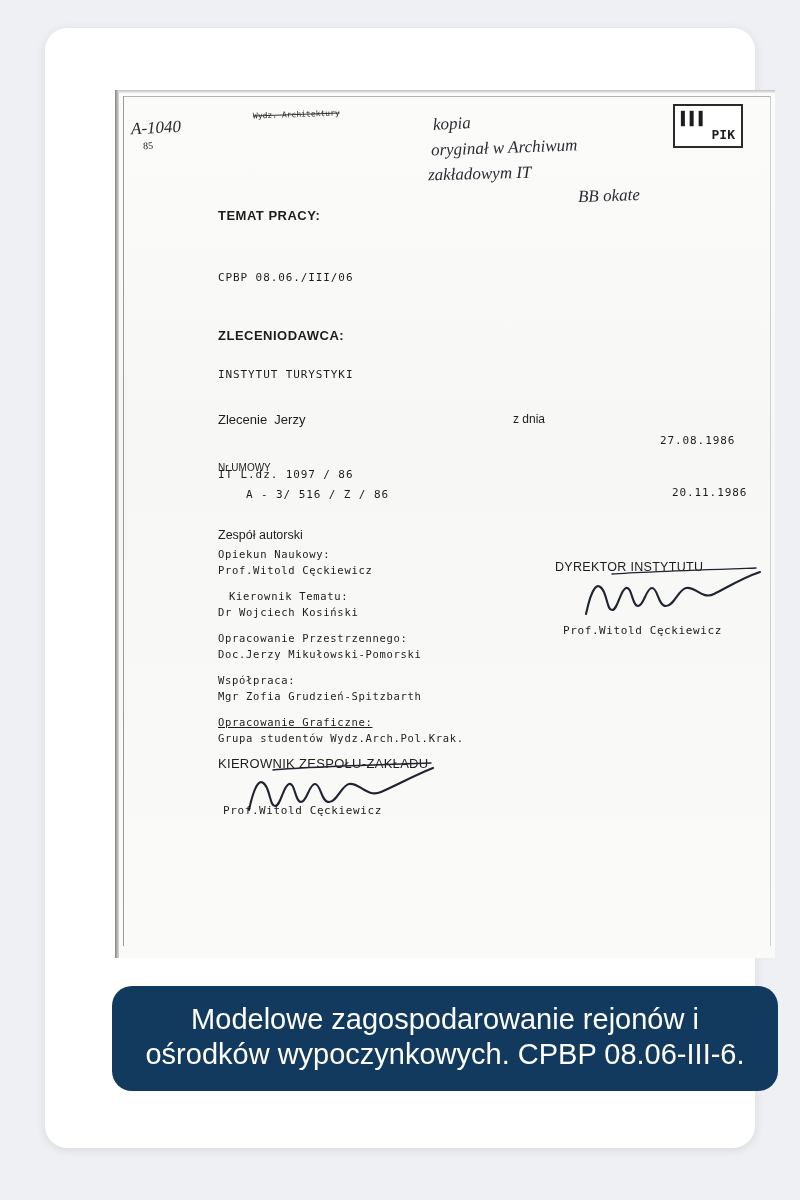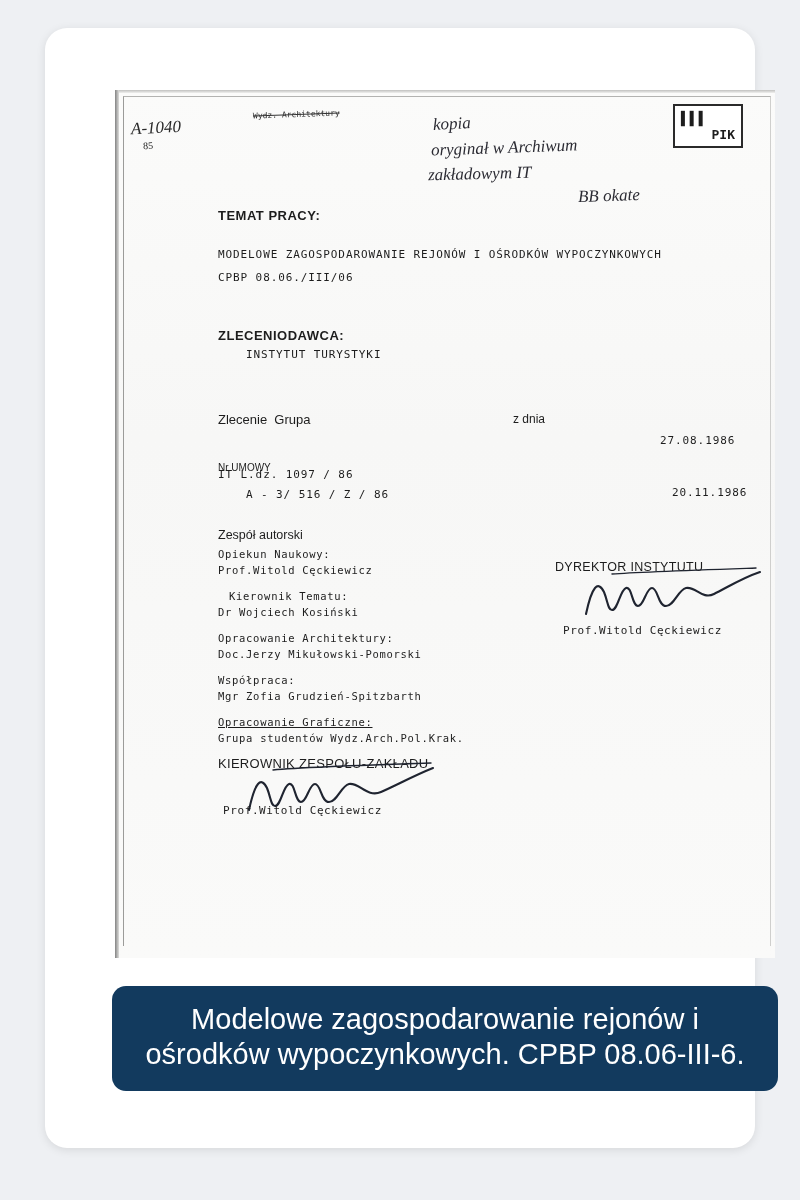--- a/index.html
+++ b/index.html
@@ -188,7 +188,6 @@
         </div>
 
         <div class="t h-lbl" style="left:95px; top:112px;">TEMAT PRACY:</div>
-        <div class="t b-txt" style="left:95px; top:152px;">MODELOWE ZAGOSPODAROWANIE REJONÓW I OŚRODKÓW WYPOCZYNKOWYCH</div>
         <div class="t b-txt" style="left:95px; top:175px;">CPBP 08.06./III/06</div>
 
         <div class="t h-lbl" style="left:95px; top:232px;">ZLECENIODAWCA:</div>

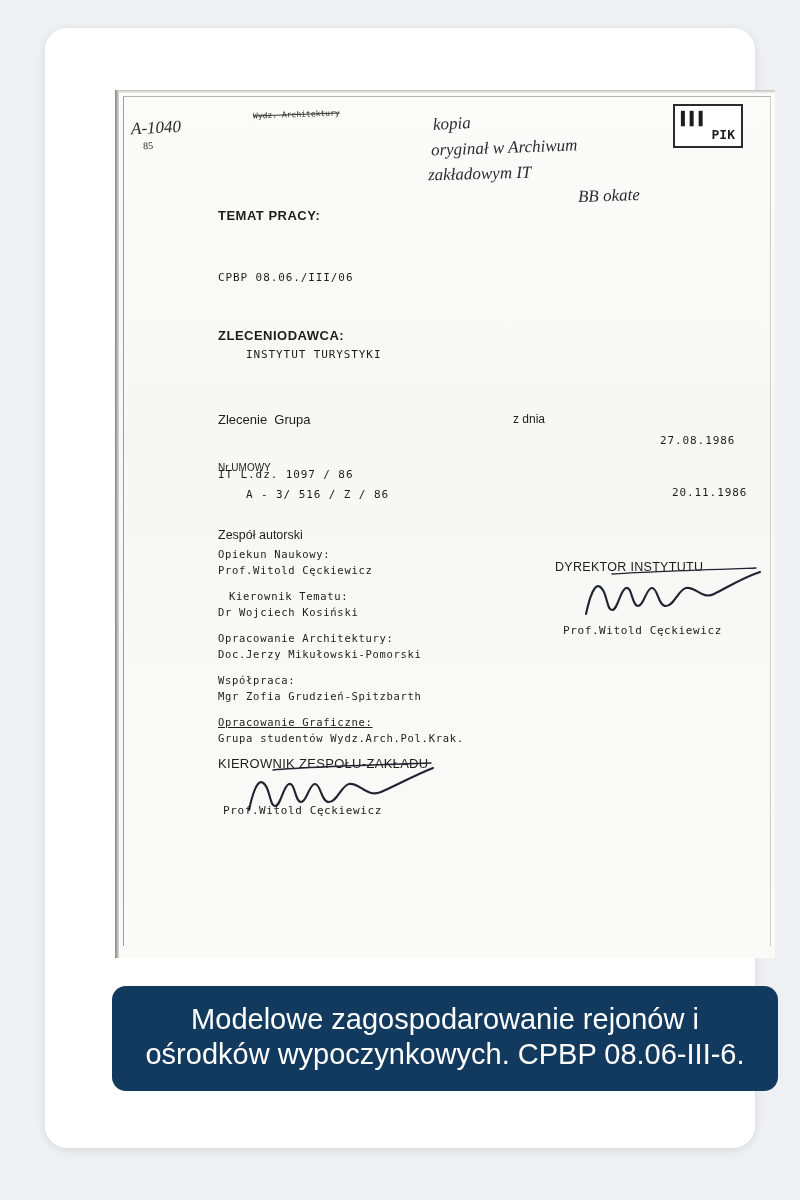--- a/index.html
+++ b/index.html
@@ -191,7 +191,7 @@
         <div class="t b-txt" style="left:95px; top:175px;">CPBP 08.06./III/06</div>
 
         <div class="t h-lbl" style="left:95px; top:232px;">ZLECENIODAWCA:</div>
-        <div class="t b-txt" style="left:95px; top:252px;margin-left:28px;">INSTYTUT TURYSTYKI</div>
+        <div class="t b-txt" style="left:95px; top:272px;">INSTYTUT TURYSTYKI</div>
 
         <div class="t" style="left:95px; top:316px; font-size:13px; font-family:'Liberation Sans',sans-serif;">Zlecenie  Grupa</div>
         <div class="t" style="left:390px; top:316px; font-size:12px; font-family:'Liberation Sans',sans-serif;">z dnia</div>

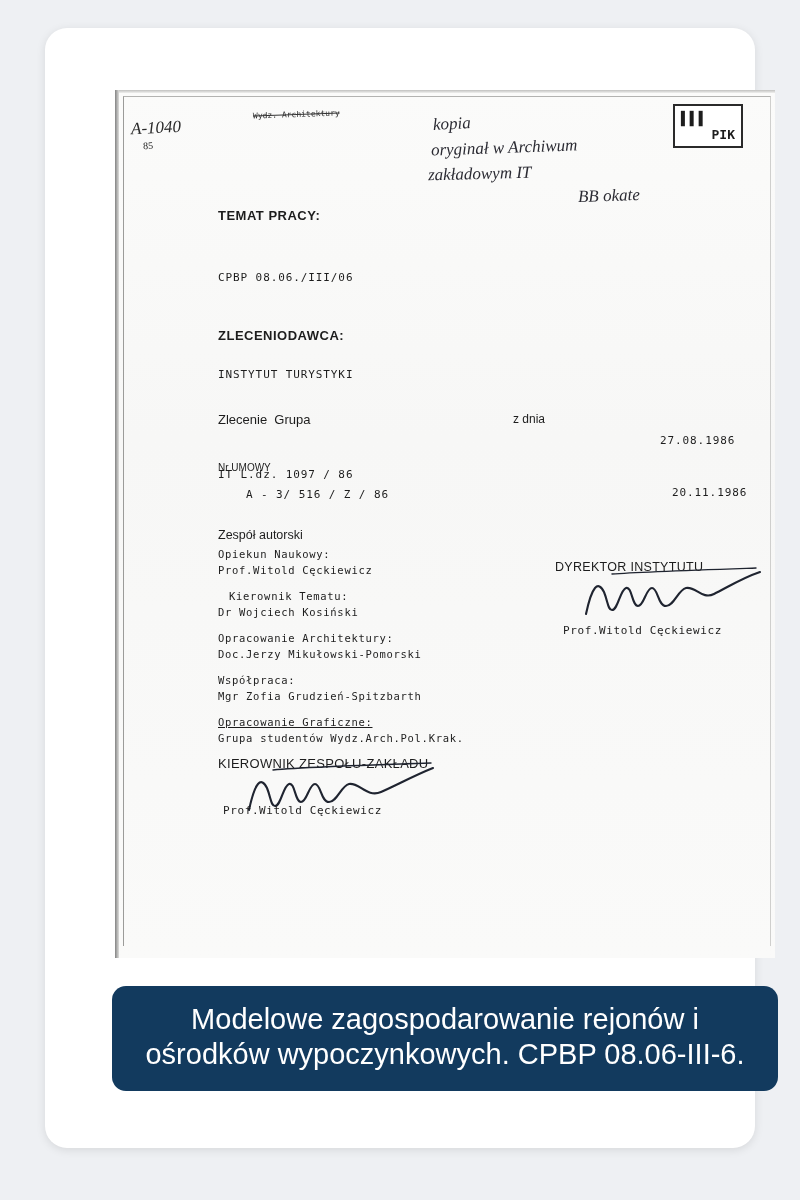--- a/index.html
+++ b/index.html
@@ -193,7 +193,7 @@
         <div class="t h-lbl" style="left:95px; top:232px;">ZLECENIODAWCA:</div>
         <div class="t b-txt" style="left:95px; top:272px;">INSTYTUT TURYSTYKI</div>
 
-        <div class="t" style="left:95px; top:316px; font-size:13px; font-family:'Liberation Sans',sans-serif;">Zlecenie  Grupa</div>
+        <div class="t" style="left:95px; top:316px; font-size:13px; font-family:'Liberation Sans',sans-serif;">Zlecenie  Jerzy</div>
         <div class="t" style="left:390px; top:316px; font-size:12px; font-family:'Liberation Sans',sans-serif;">z dnia</div>
         <div class="t b-txt" style="left:95px; top:340px;margin-top:32px;">IT L.dz. 1097 / 86</div>
         <div class="t b-txt" style="left:537px; top:338px;">27.08.1986</div>

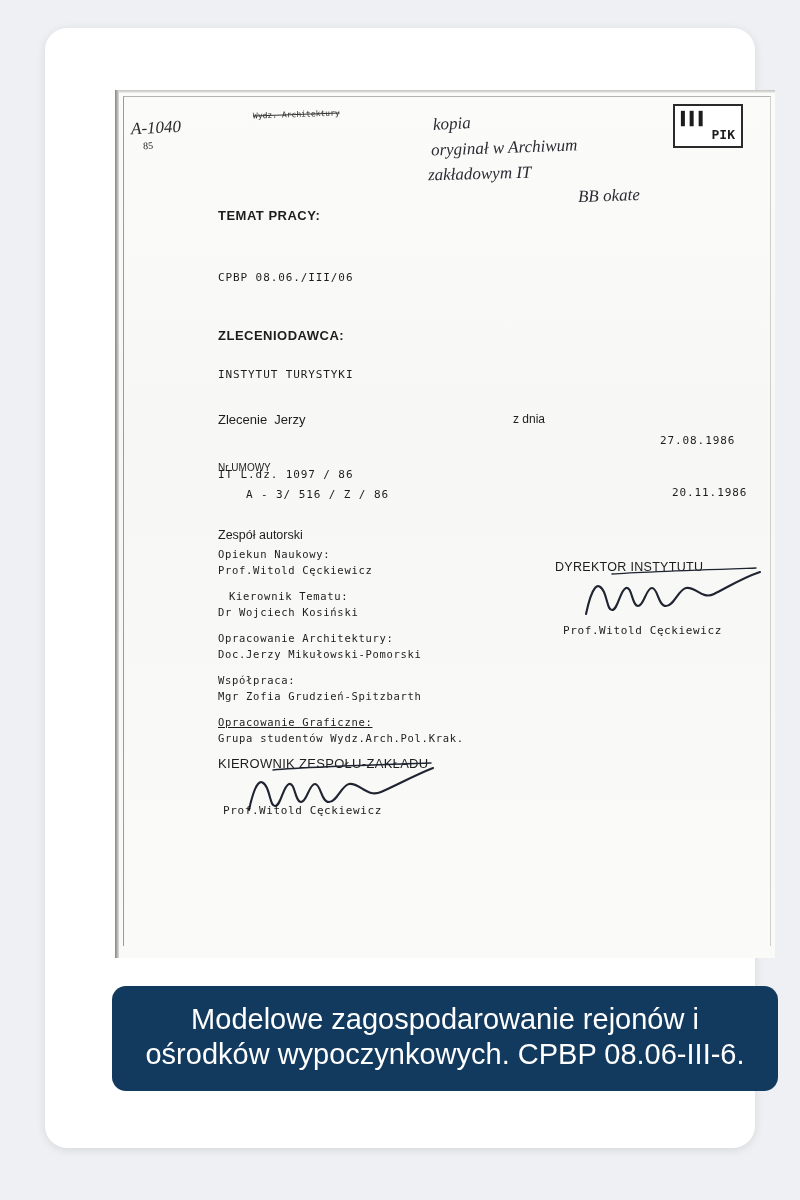--- a/index.html
+++ b/index.html
@@ -210,7 +210,7 @@
         <div class="t b-small" style="left:95px; top:494px;margin-left:11px;">Kierownik Tematu:</div>
         <div class="t b-small" style="left:95px; top:510px;">Dr Wojciech Kosiński</div>
 
-        <div class="t b-small" style="left:95px; top:536px;">Opracowanie Architektury:</div>
+        <div class="t b-small" style="left:95px; top:536px;">Opracowanie Przestrzennego:</div>
         <div class="t b-small" style="left:95px; top:552px;">Doc.Jerzy Mikułowski-Pomorski</div>
 
         <div class="t b-small" style="left:95px; top:578px;">Współpraca:</div>

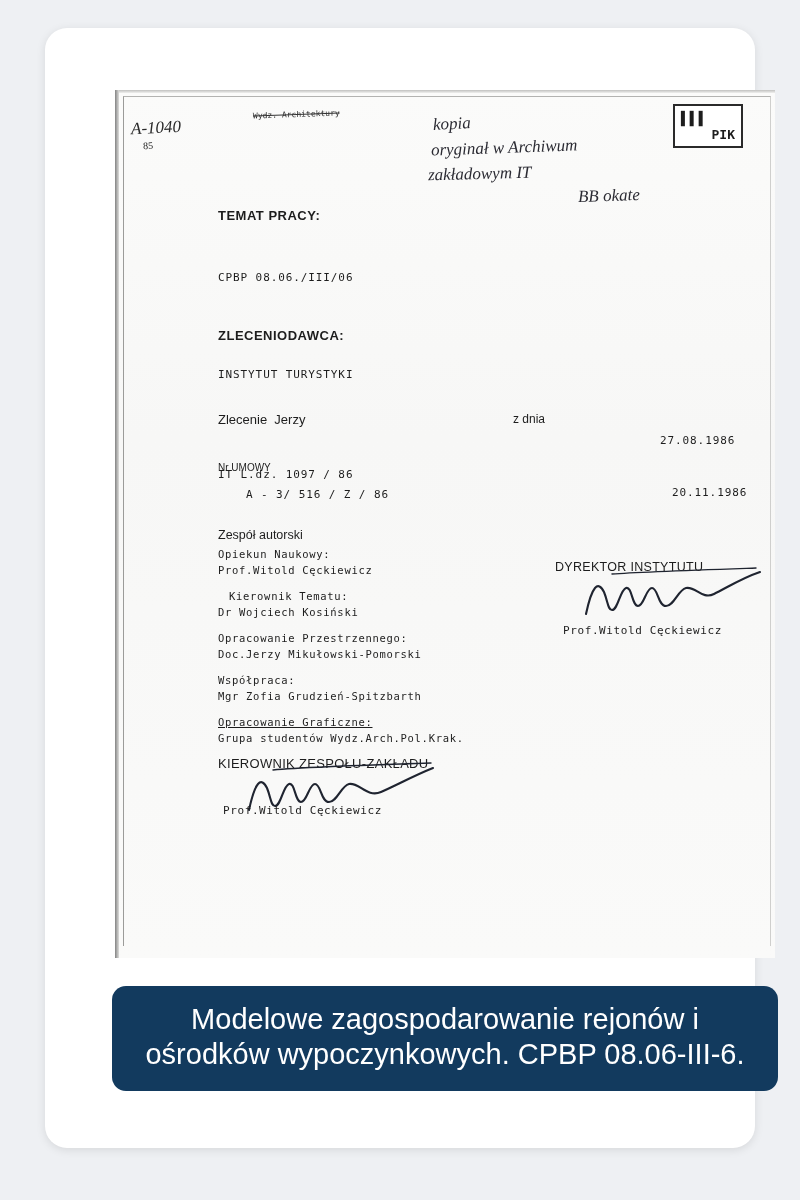--- a/index.html
+++ b/index.html
@@ -151,7 +151,7 @@
     width: 666px;
     padding: 16px 18px 18px;
     background: #123a5e;
-    border-radius: 14px;
+    border-radius: 20px;
     color: #ffffff;
     text-align: center;
     font-family: "Liberation Sans", sans-serif;

